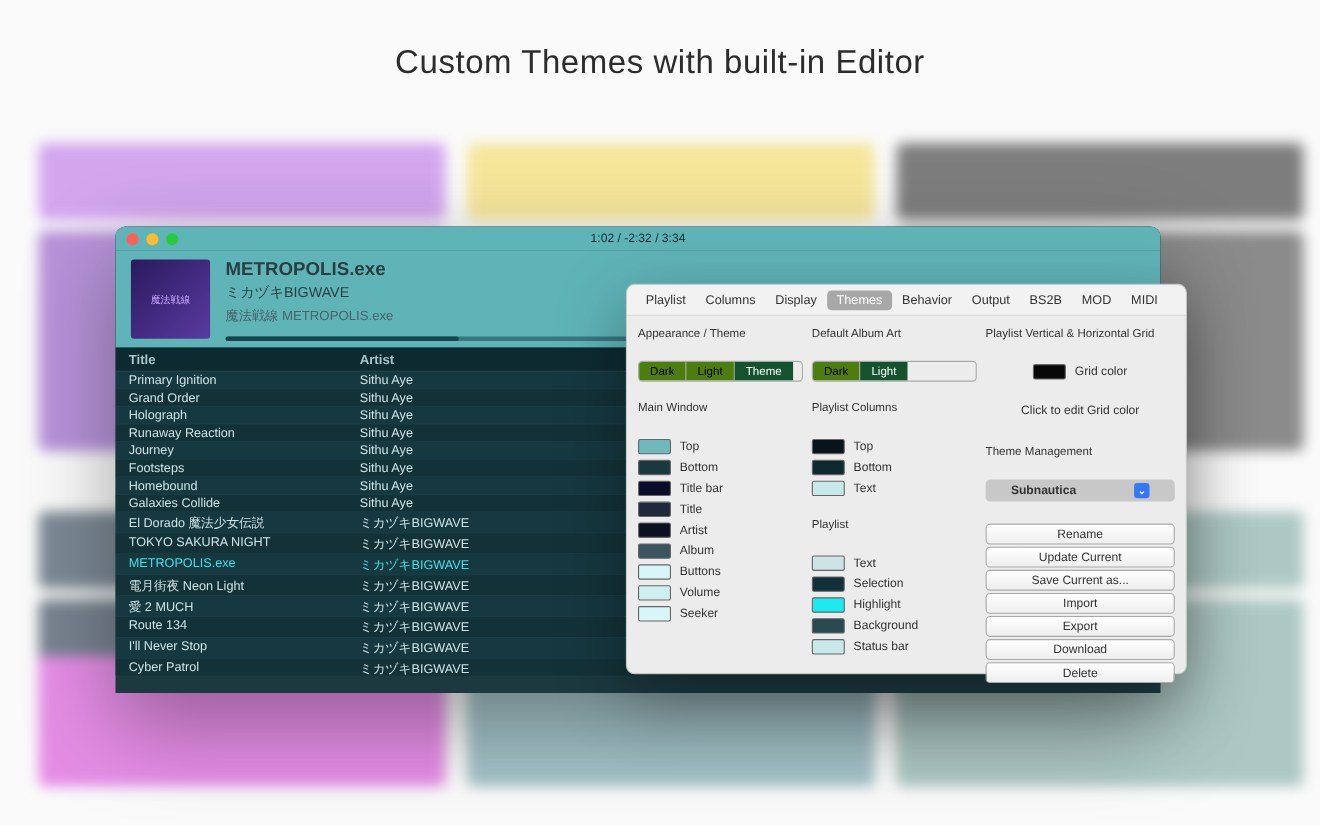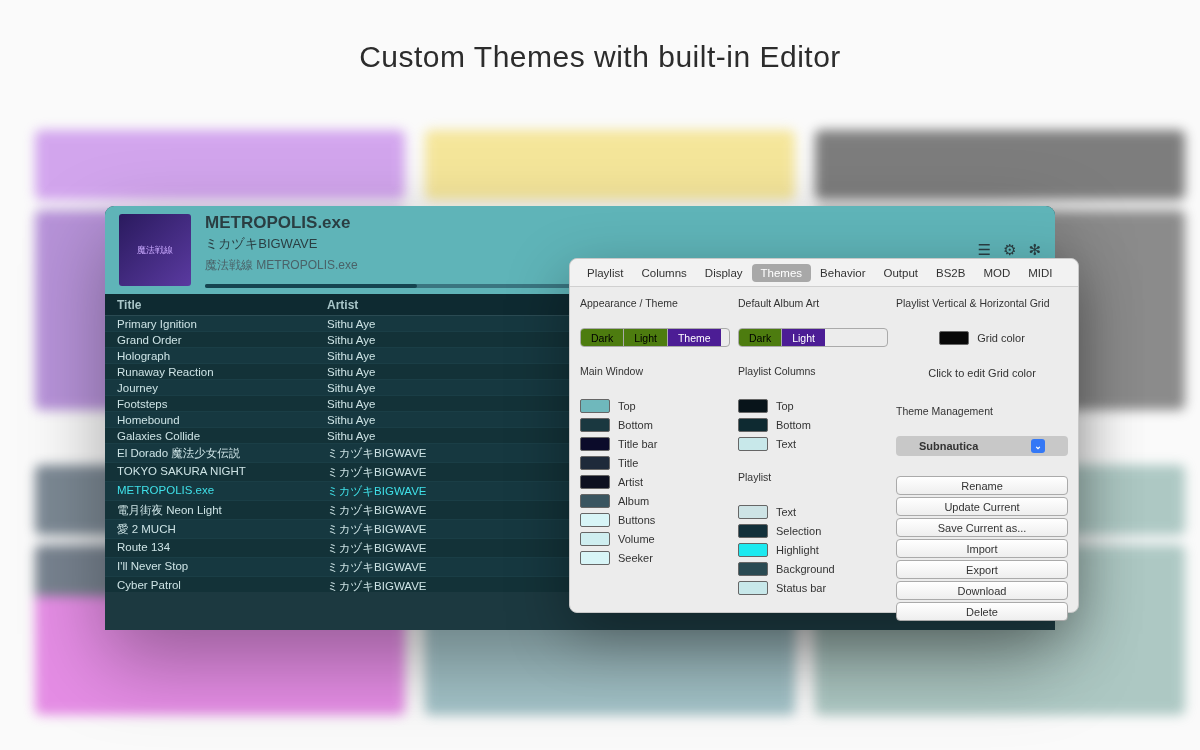--- a/index.html
+++ b/index.html
@@ -95,6 +95,14 @@
 </div>
 
 <div class="player">
+  <div class="titlebar">
+    <div class="traffic">
+      <div class="circle r"></div>
+      <div class="circle y"></div>
+      <div class="circle g"></div>
+    </div>
+    <div class="time-text">1:02 / -2:32 / 3:34</div>
+  </div>
   <div class="nowplaying">
     <div class="art">魔法戦線</div>
     <div class="npinfo">

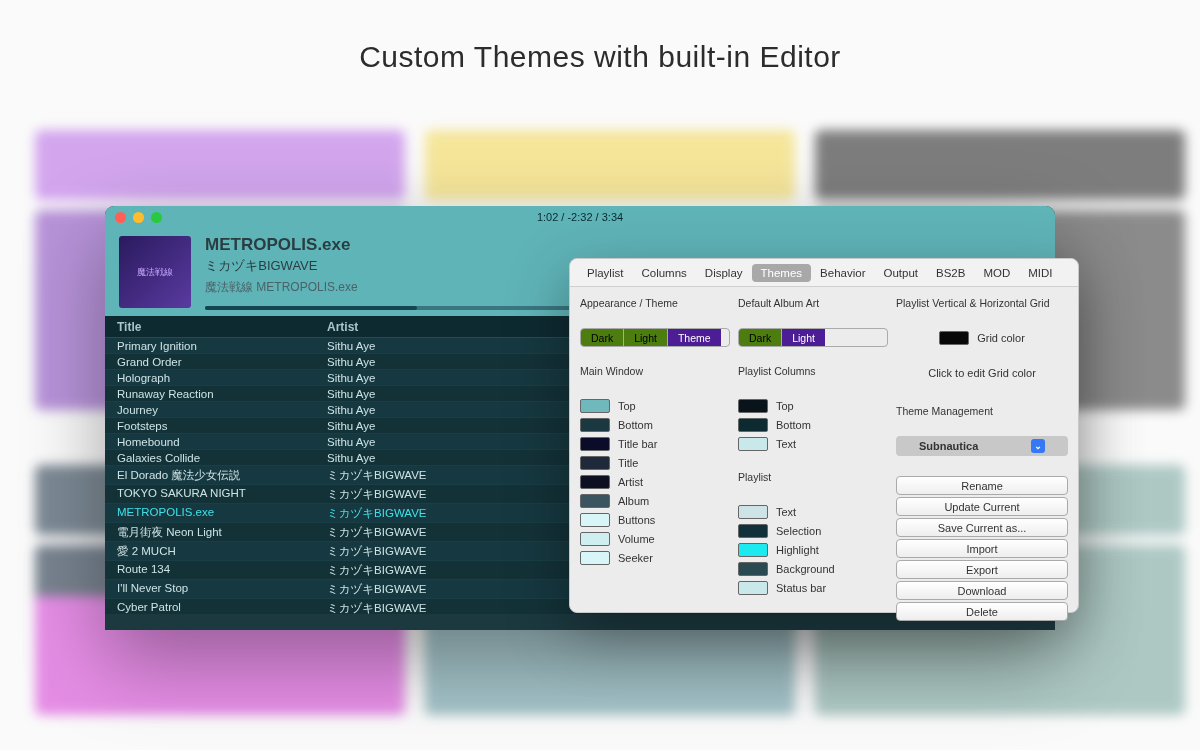--- a/index.html
+++ b/index.html
@@ -66,7 +66,7 @@
 .seg{display:inline-flex;border:1px solid #aaa;border-radius:4px;overflow:hidden;height:19px;}
 .seg span{padding:0 10px;font-size:10.5px;display:flex;align-items:center;cursor:pointer;background:#4d7c0f;border-right:1px solid #aaa;}
 .seg span:last-child{border-right:none;}
-.seg span.on{background:#4c1d95;color:#fff;}
+.seg span.on{background:#14532d;color:#fff;}
 .swatch-row{display:flex;align-items:center;gap:8px;height:19px;}
 .swatch{width:30px;height:14px;border:1px solid #666;border-radius:2px;}
 .swatch-label{font-size:11px;color:#333;}

